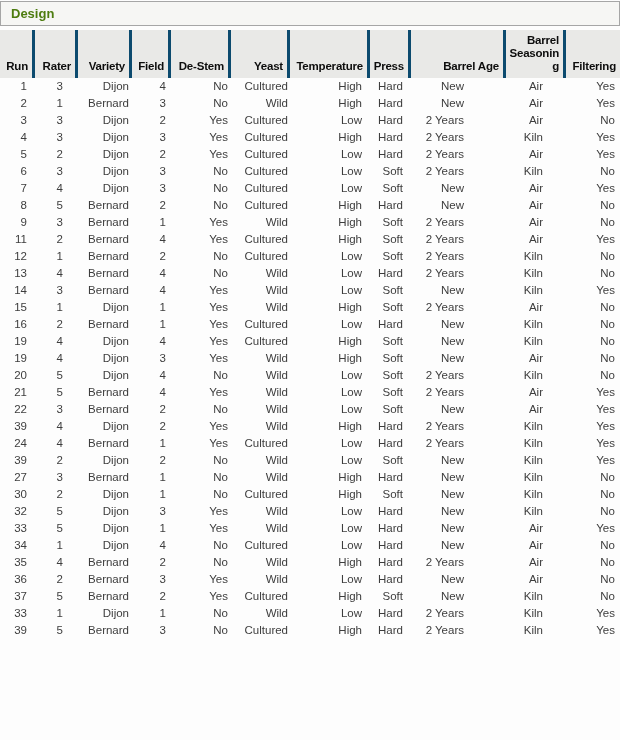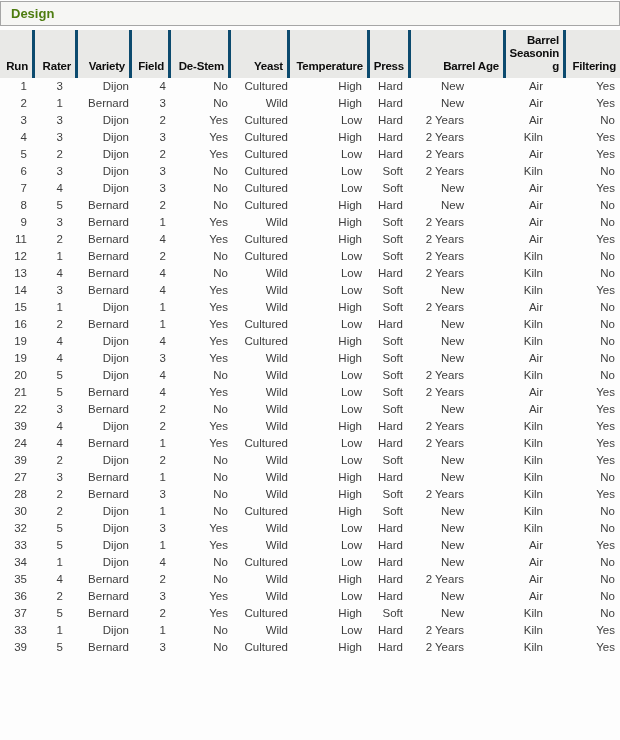--- a/index.html
+++ b/index.html
@@ -437,19 +437,6 @@
           <td>No</td>
         </tr>
         <tr>
-          <td>28</td>
-          <td>2</td>
-          <td>Bernard</td>
-          <td>3</td>
-          <td>No</td>
-          <td>Wild</td>
-          <td>High</td>
-          <td>Soft</td>
-          <td>2 Years</td>
-          <td>Kiln</td>
-          <td>Yes</td>
-        </tr>
-        <tr>
           <td>30</td>
           <td>2</td>
           <td>Dijon</td>

